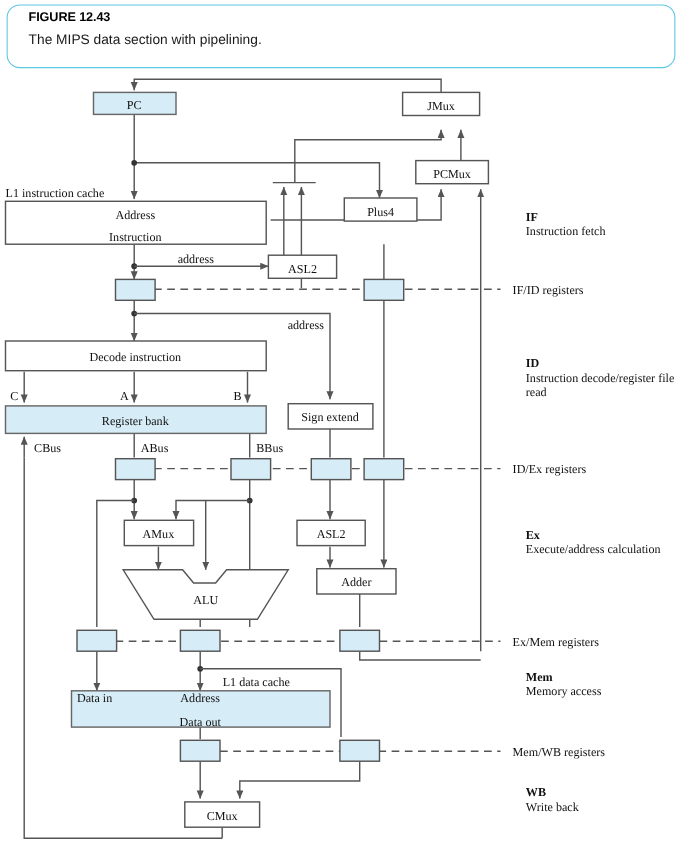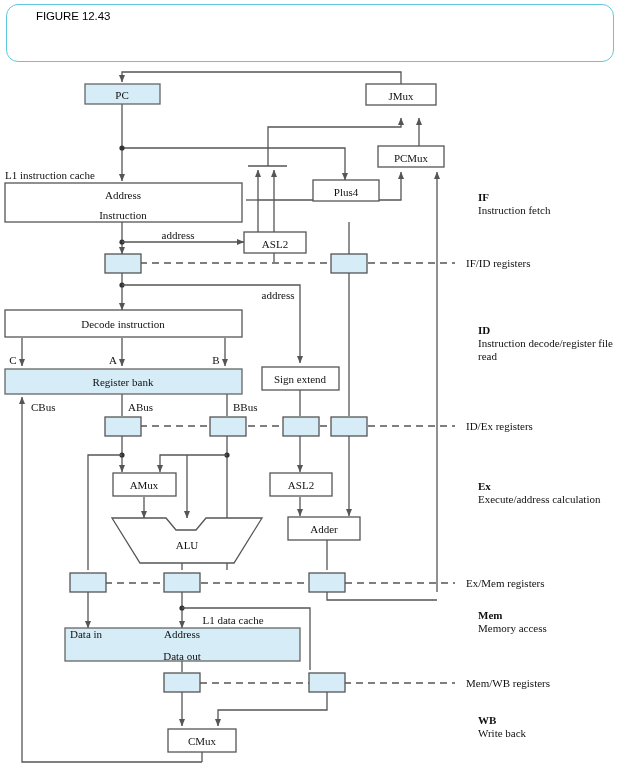--- a/index.html
+++ b/index.html
@@ -12,9 +12,9 @@
     box-sizing:border-box;
   }
   .fig-label{
-    position:absolute;left:36px;top:10px;
+    position:absolute;left:26px;top:10px;
     font-family:"Liberation Sans",sans-serif;
-    font-weight:normal;font-size:11.5px;color:#000;letter-spacing:-0.1px;
+    font-weight:bold;font-size:11.5px;color:#000;letter-spacing:-0.1px;
   }
   .fig-cap{
     position:absolute;left:26px;top:29px;

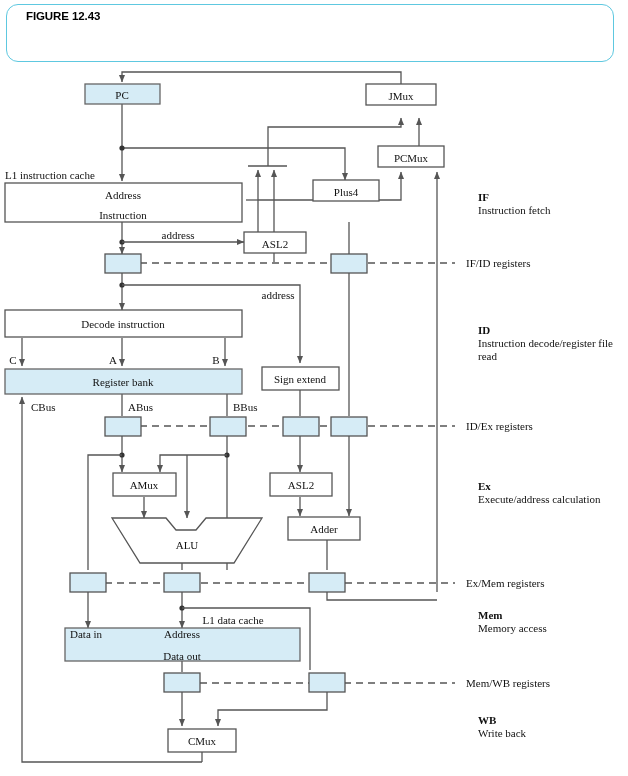--- a/index.html
+++ b/index.html
@@ -40,6 +40,7 @@
 
   <div class="card"></div>
   <div class="fig-label">FIGURE 12.43</div>
+  <div class="fig-cap">The MIPS data section with pipelining.</div>
 
   <svg id="diagram" width="628" height="776" viewBox="0 0 628 776">
     <defs>

